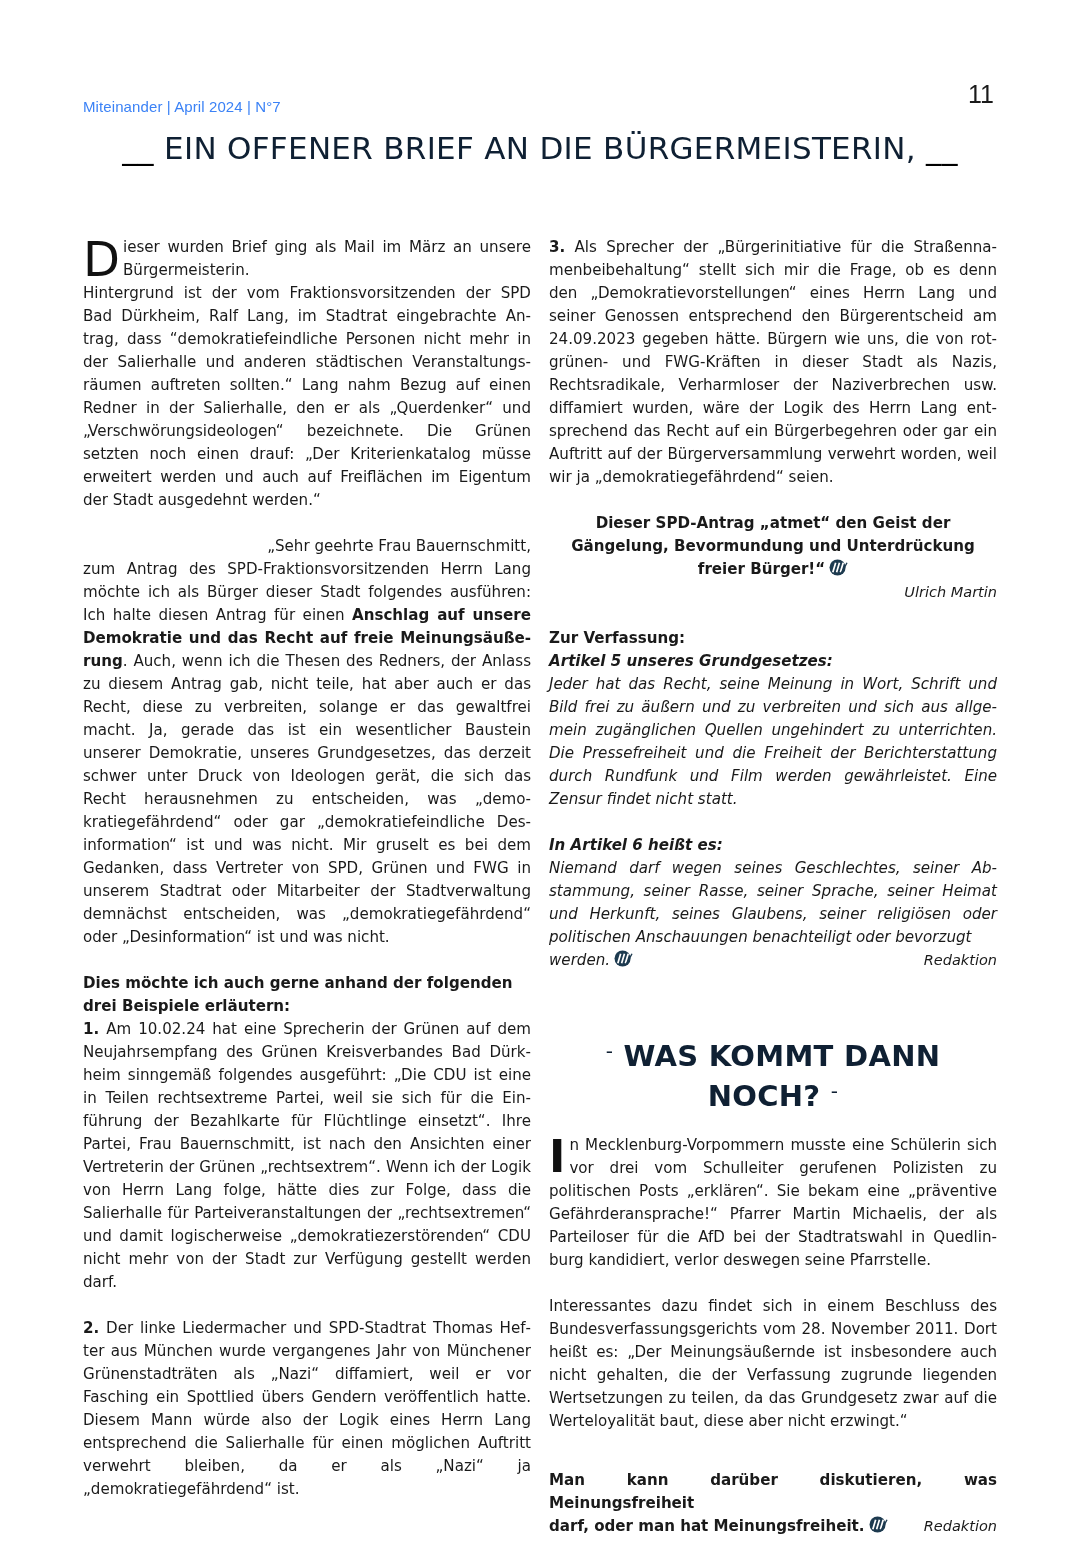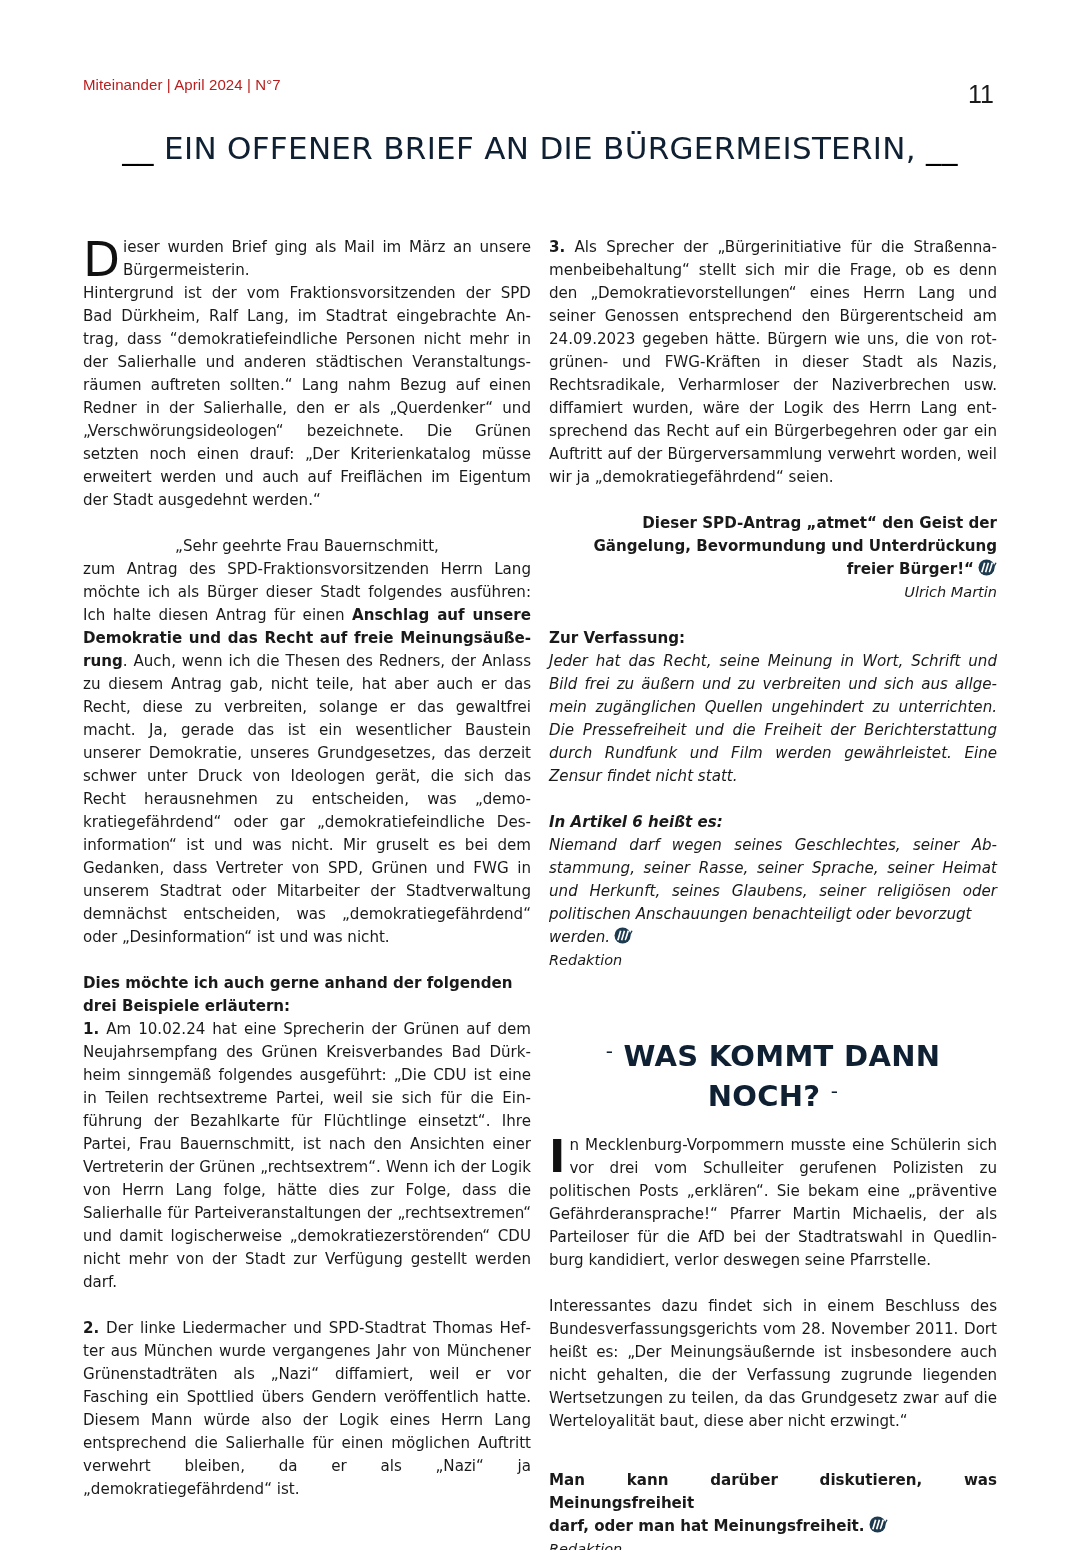--- a/index.html
+++ b/index.html
@@ -8,8 +8,8 @@
     font-family: "DejaVu Sans", sans-serif; color: #1a1a1a;
   }
   .header-left {
-    position: absolute; left: 83px; top: 76px;
-    font-family: "Liberation Sans", sans-serif; font-size: 15px; color: #b91c1c;
+    position: absolute; left: 83px; top: 98px;
+    font-family: "Liberation Sans", sans-serif; font-size: 15px; color: #3b82f6;
     letter-spacing: 0.1px;
   }
   .page-number {

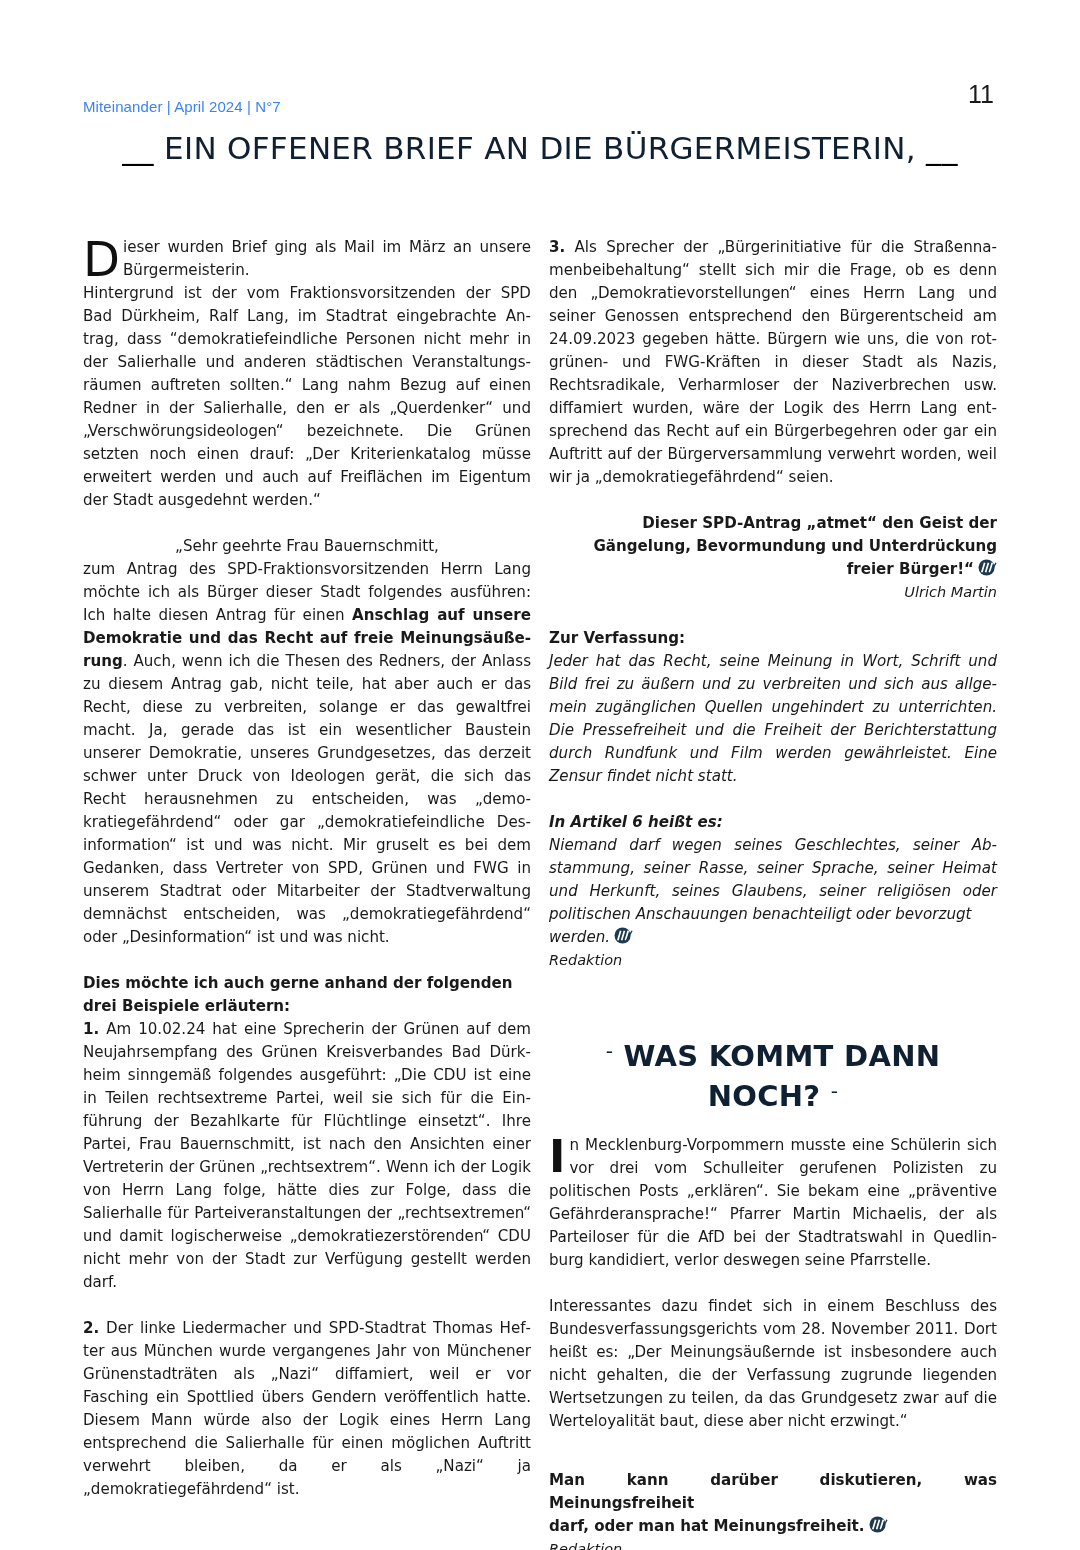--- a/index.html
+++ b/index.html
@@ -96,7 +96,7 @@
     <b>3.</b><span> Als Sprecher der „Bürgerinitiative für die Straßenna­menbeibehaltung“ stellt sich mir die Frage, ob es denn den „Demokratievorstellungen“ eines Herrn Lang und seiner Genossen entsprechend den Bürgerentscheid am 24.09.2023 gegeben hätte. Bürgern wie uns, die von rot-grünen- und FWG-Kräften in dieser Stadt als Nazis, Rechtsradikale, Verharmloser der Naziverbrechen usw. diffamiert wurden, wäre der Logik des Herrn Lang ent­sprechend das Recht auf ein Bürgerbegehren oder gar ein Auftritt auf der Bürgerversammlung verwehrt wor­den, weil wir ja „demokratiegefährdend“ seien.</span>
   </p>
   <div class="gap"></div>
-  <p class="b" style="text-align:right;">
+  <p class="b" style="text-align:center;">
     <span>Dieser SPD-Antrag „atmet“ den Geist der Gängelung, Bevormundung und Unterdrückung freier Bürger!“</span><span class="logo"><svg viewBox="0 0 20 18" width="19" height="17">
           <ellipse cx="9" cy="9" rx="8.5" ry="8.5" fill="#1d3a4f"></ellipse>
           <path d="M4 14 L7 4 M8 14 L11 4 M12 14 L15 4" stroke="#fff" stroke-width="1.8"></path>

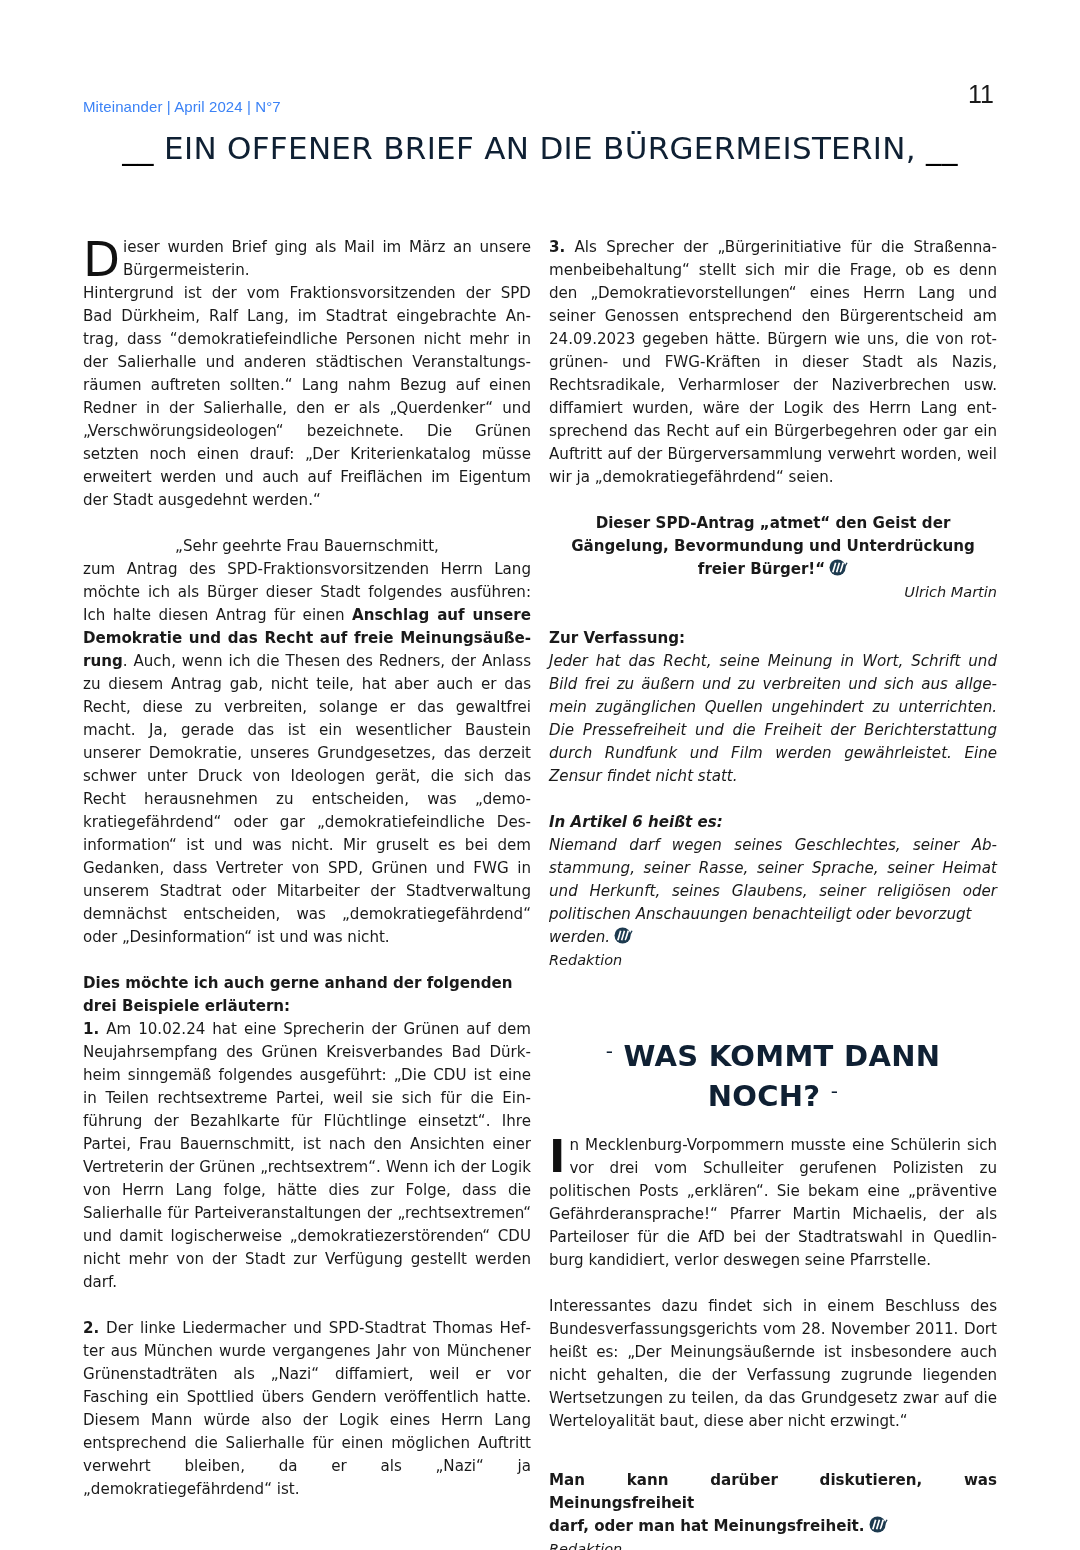--- a/index.html
+++ b/index.html
@@ -76,7 +76,7 @@
   </p>
   <p style="clear:both;">Hintergrund ist der vom Fraktionsvorsitzenden der SPD Bad Dürkheim, Ralf Lang, im Stadtrat eingebrachte An­trag, dass “demokratiefeindliche Personen nicht mehr in der Salierhalle und anderen städtischen Veranstaltungs­räumen auftreten sollten.“ Lang nahm Bezug auf einen Redner in der Salierhalle, den er als „Querdenker“ und „Verschwörungsideologen“ bezeichnete. Die Grünen setzten noch einen drauf: „Der Kriterienkatalog müsse erweitert werden und auch auf Freiflächen im Eigentum der Stadt ausgedehnt werden.“</p>
   <div class="gap"></div>
-  <p style="text-align:center;">„Sehr geehrte Frau Bauernschmitt,</p>
+  <p style="text-align:right;">„Sehr geehrte Frau Bauernschmitt,</p>
   <p>
     <span>zum Antrag des SPD-Fraktionsvorsitzenden Herrn Lang möchte ich als Bürger dieser Stadt folgendes ausführen: Ich halte diesen Antrag für einen </span><b>Anschlag auf unsere Demokratie und das Recht auf freie Meinungsäuße­rung</b><span>. Auch, wenn ich die Thesen des Redners, der An­lass zu diesem Antrag gab, nicht teile, hat aber auch er das Recht, diese zu verbreiten, solange er das gewalt­frei macht. Ja, gerade das ist ein wesentlicher Baustein unserer Demokratie, unseres Grundgesetzes, das der­zeit schwer unter Druck von Ideologen gerät, die sich das Recht herausnehmen zu entscheiden, was „demo­kratiegefährdend“ oder gar „demokratiefeindliche Des­information“ ist und was nicht. Mir gruselt es bei dem Gedanken, dass Vertreter von SPD, Grünen und FWG in unserem Stadtrat oder Mitarbeiter der Stadtverwaltung demnächst entscheiden, was „demokratiegefährdend“ oder „Desinformation“ ist und was nicht.</span>
   </p>

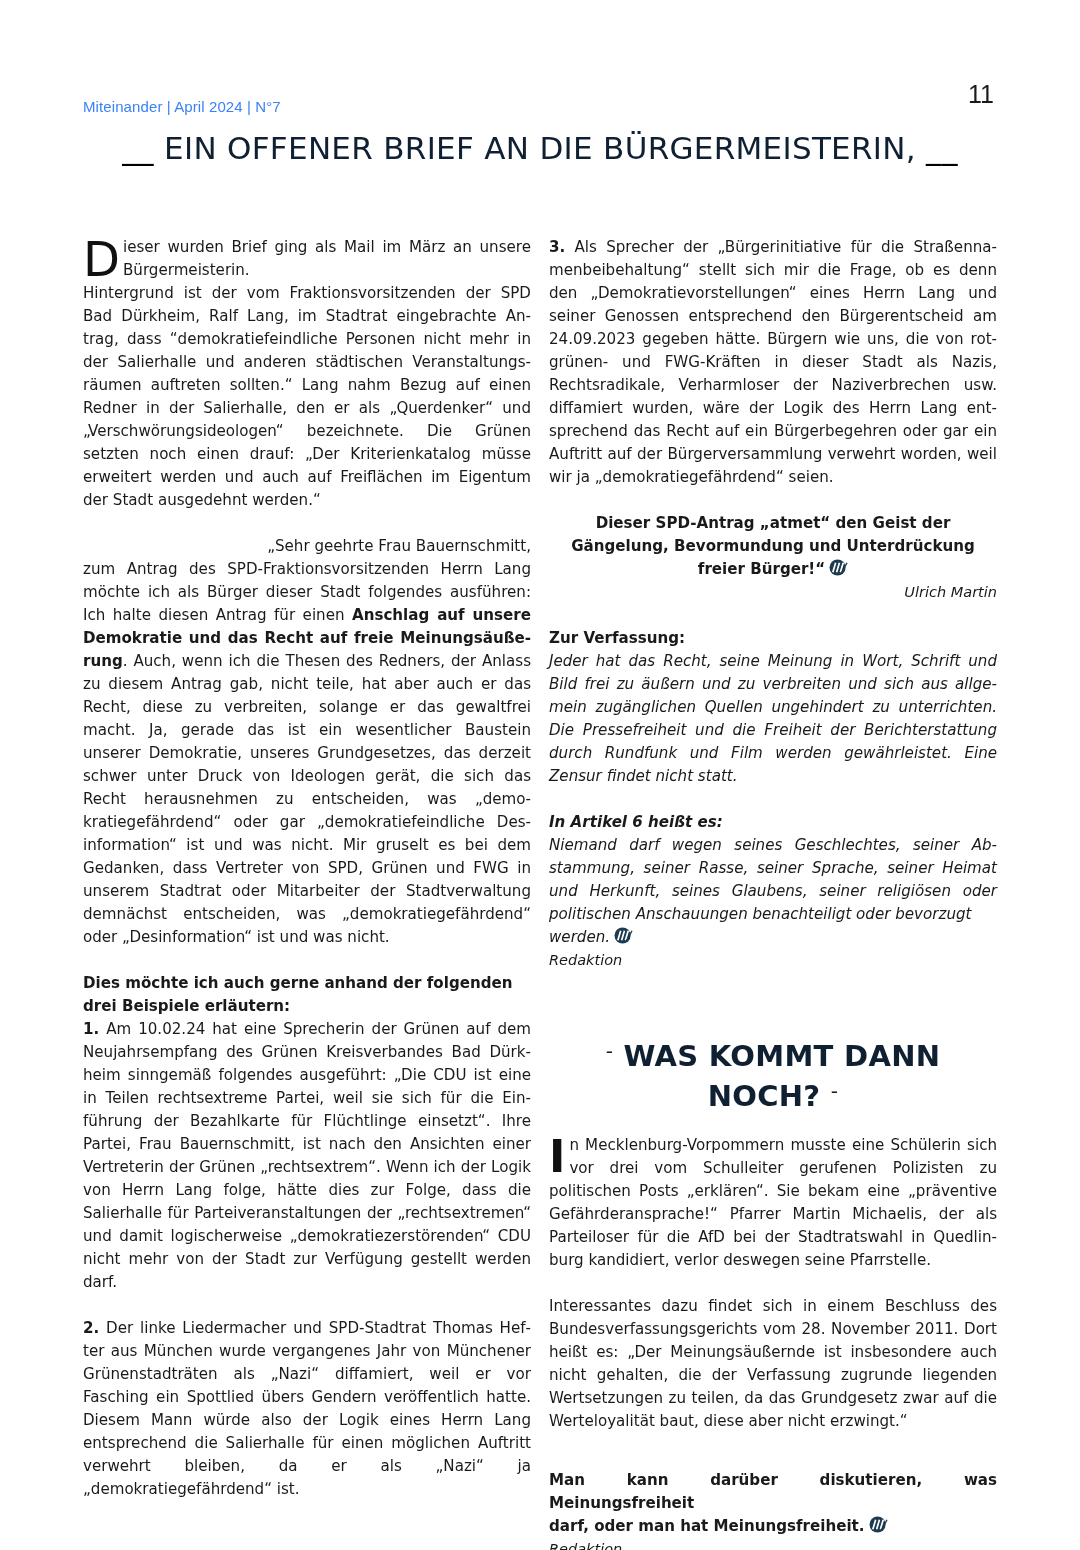--- a/index.html
+++ b/index.html
@@ -106,6 +106,7 @@
   <p class="sig">Ulrich Martin</p>
   <div class="gap"></div>
   <p class="b">Zur Verfassung:</p>
+  <p class="b it">Artikel 5 unseres Grundgesetzes:</p>
   <p class="it">Jeder hat das Recht, seine Meinung in Wort, Schrift und Bild frei zu äußern und zu verbreiten und sich aus allge­mein zugänglichen Quellen ungehindert zu unterrichten. Die Pressefreiheit und die Freiheit der Berichterstattung durch Rundfunk und Film werden gewährleistet. Eine Zensur findet nicht statt.</p>
   <div class="gap"></div>
   <p class="b it">In Artikel 6 heißt es:</p>

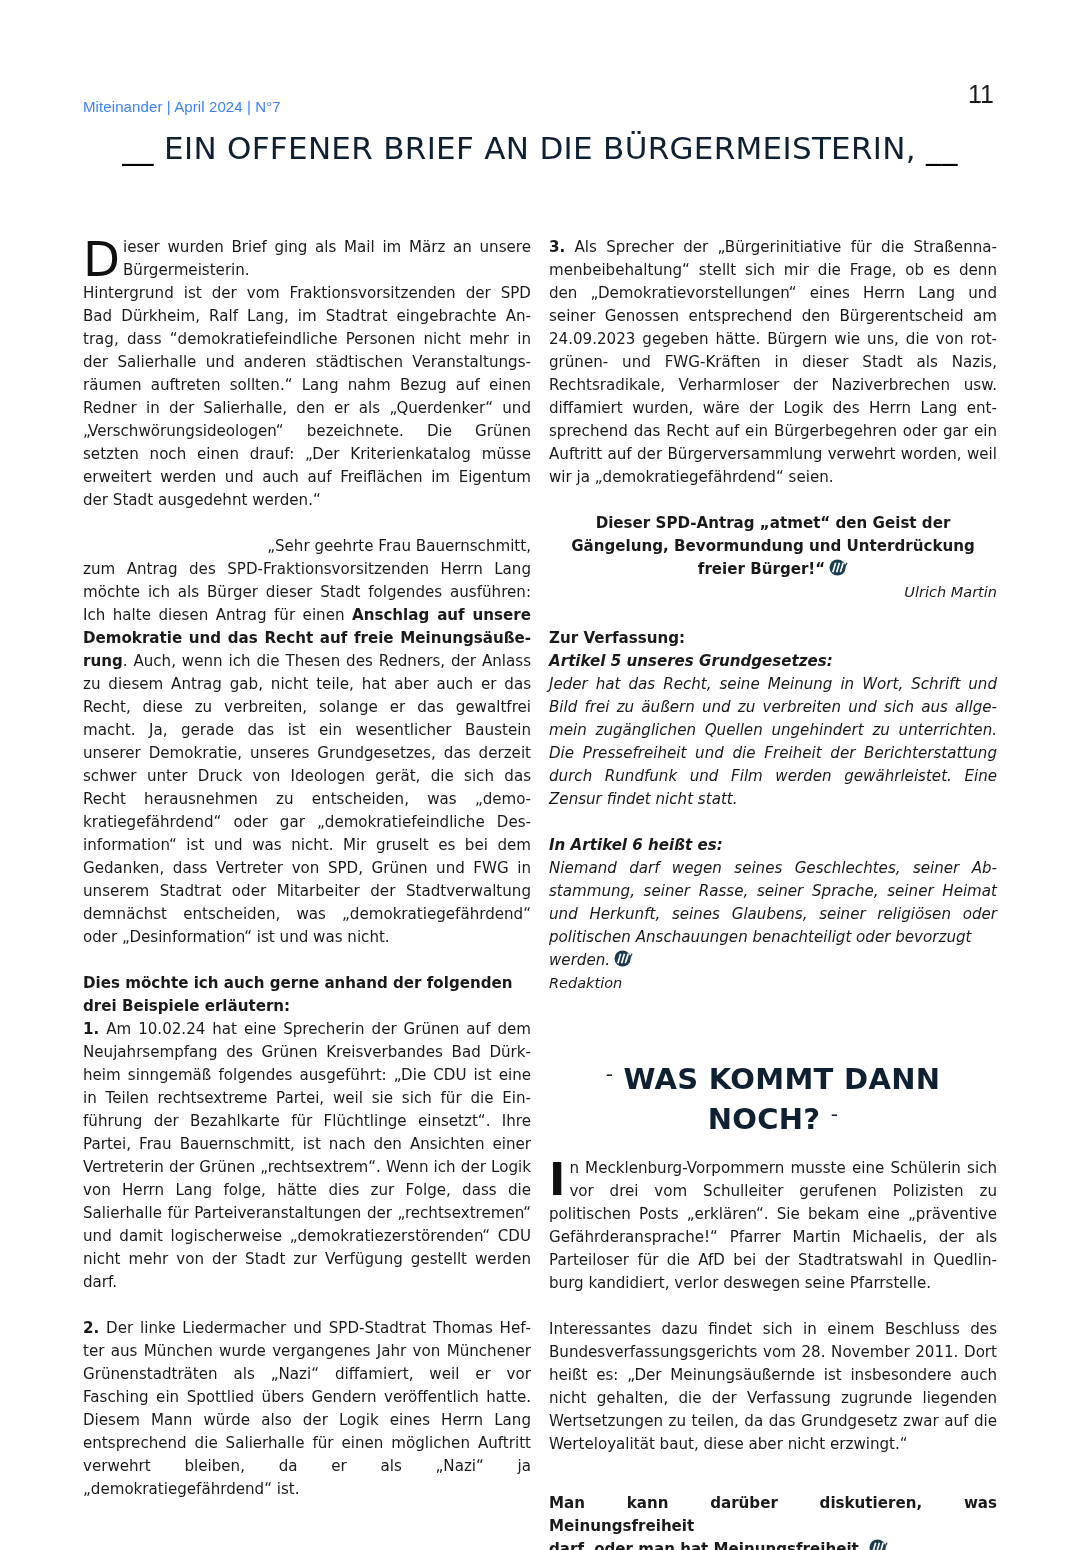--- a/index.html
+++ b/index.html
@@ -56,7 +56,7 @@
     margin: 0;
   }
   .sub-title .dash { font-size: 20px; vertical-align: 8px; font-weight: 400; }
-  .row-flex { display: flex; justify-content: space-between; align-items: baseline; flex-direction: column; }
+  .row-flex { display: flex; justify-content: space-between; align-items: baseline; }
 </style>
 </head>
 <body>

